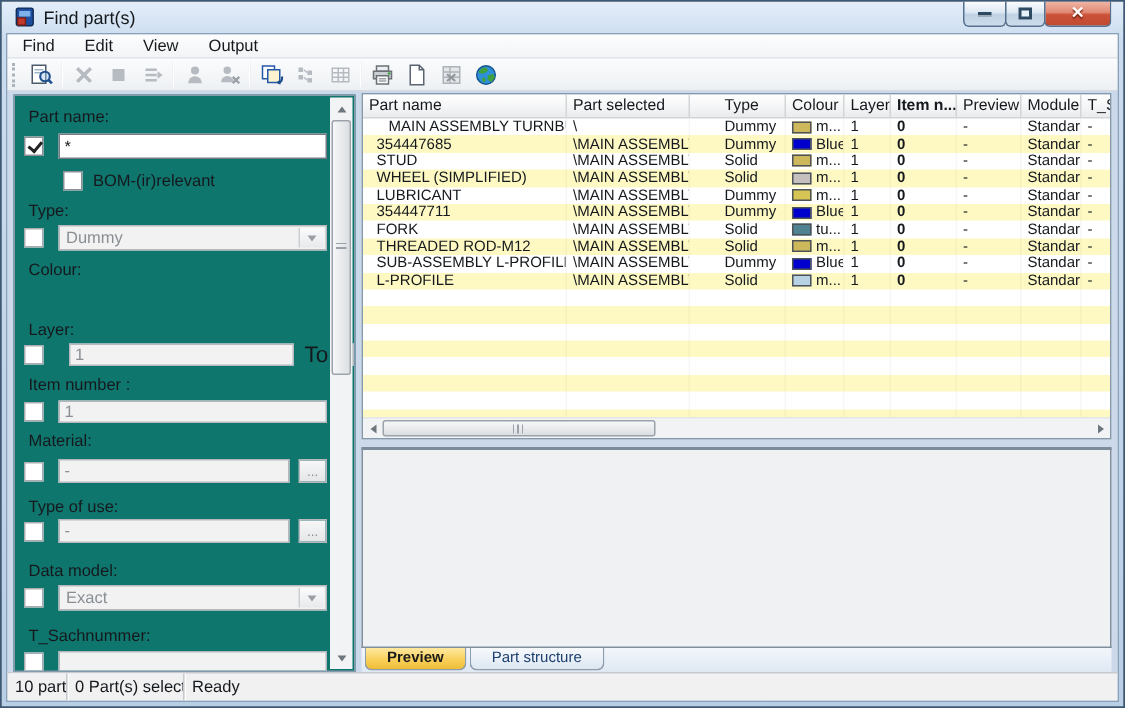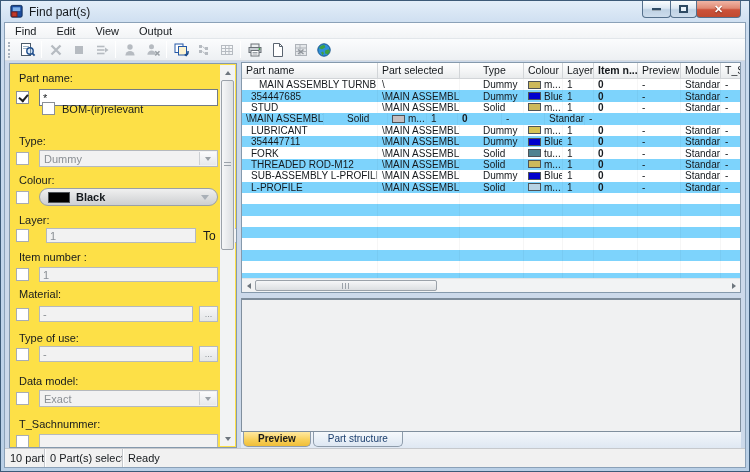--- a/index.html
+++ b/index.html
@@ -38,7 +38,7 @@
   .client{ position:absolute; left:0; right:0; top:38px; bottom:19px; background:#ccd9ea; }
   
   .left-panel{ position:absolute; left:4px; top:2px; width:228px; bottom:0;
-    background:#fde047; border:1px solid #8599ac; overflow:hidden; }
+    background:#0f766e; border:1px solid #8599ac; overflow:hidden; }
   .f-label{ position:absolute; left:9px; font-size:11px; color:#15191d; }
   .f-row{ position:absolute; left:6px; right:18px; display:flex; align-items:center; }
   .cb{ width:13px; height:13px; background:#fff; border:1px solid #8b9096; flex:0 0 13px; position:relative; }

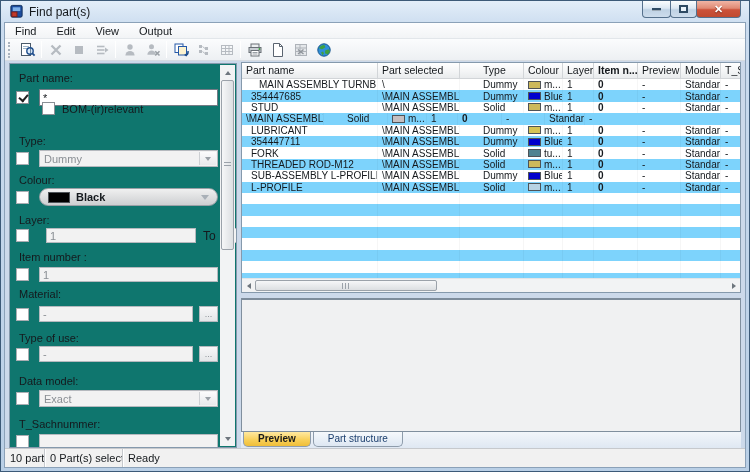--- a/index.html
+++ b/index.html
@@ -80,7 +80,7 @@
     border-right:1px solid #d2d5d8; overflow:hidden; white-space:nowrap; }
   .rows{ position:absolute; left:0; right:0; top:16px; bottom:14px; overflow:hidden; }
   .tr{ display:flex; height:11.4px; align-items:center; }
-  .tr.alt{ background:#7dd3fc; }
+  .tr.alt{ background:#fef9c3; }
   .td{ font-size:10px; color:#15191d; line-height:11px; padding-left:4px; overflow:hidden;
     white-space:nowrap; border-right:1px solid rgba(0,0,0,0.035); height:100%; display:flex; align-items:center; }
   .c0{ width:136px; } .c1{ width:82px; } .c2{ width:45px;margin-left:19px; } .c3{ width:39px; }

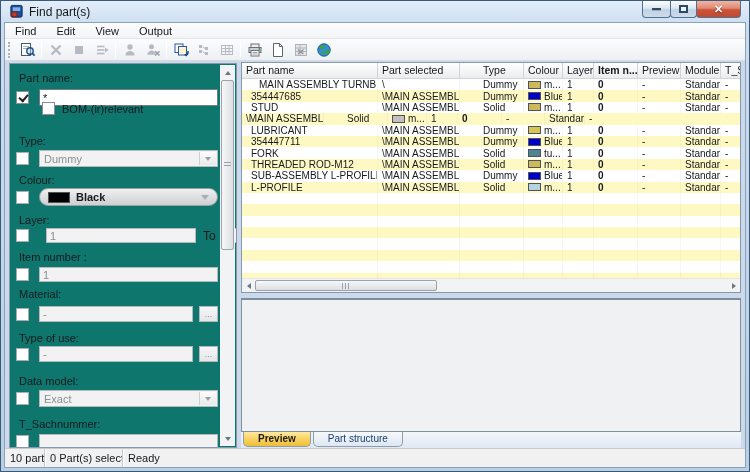--- a/index.html
+++ b/index.html
@@ -263,7 +263,7 @@
           <span class="cb checked"></span>
           <input class="txt" value="*" style="">
         </div>
-        <div class="f-row" style="top:38px; left:32px">
+        <div class="f-row" style="top:50px; left:32px">
           <span class="cb"></span>
           <span style="font-size:11px; color:#15191d; margin-left:7px">BOM-(ir)relevant</span>
         </div>

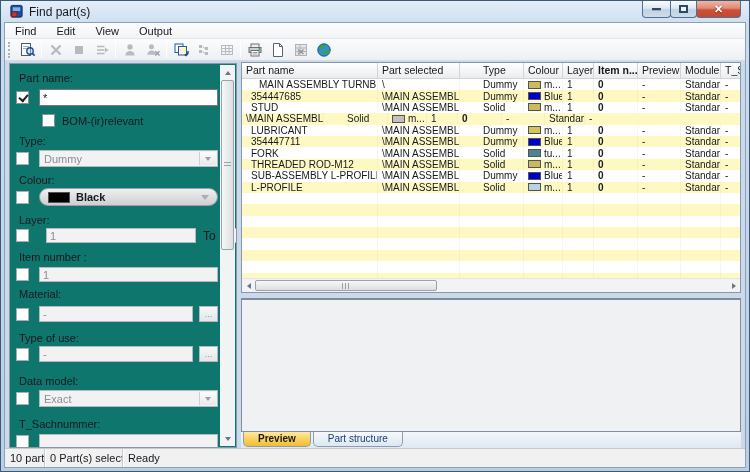--- a/index.html
+++ b/index.html
@@ -404,6 +404,7 @@
                 <div class="td c8">-</div>
               </div>
               <div class="tr alt">
+                <div class="td c0">WHEEL (SIMPLIFIED)</div>
                 <div class="td c1">\MAIN ASSEMBLY...</div>
                 <div class="td c2">Solid</div>
                 <div class="td c3">

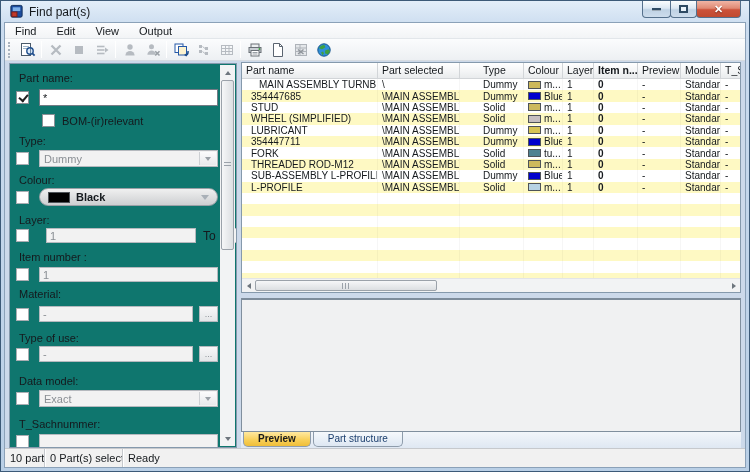--- a/index.html
+++ b/index.html
@@ -280,14 +280,6 @@
         </div>
 
         <span class="f-label" style="top:110px">Colour:</span>
-        <div class="f-row" style="top:124px">
-          <span class="cb dis"></span>
-          <div class="colour-combo">
-            <span class="colour-swatch-sel" style="background-color: rgb(0, 0, 0);"></span>
-            <span class="sel-text">Black</span>
-            <span class="tri-out"></span>
-          </div>
-        </div>
 
         <span class="f-label" style="top:150px">Layer:</span>
         <div class="f-row" style="top:164px">

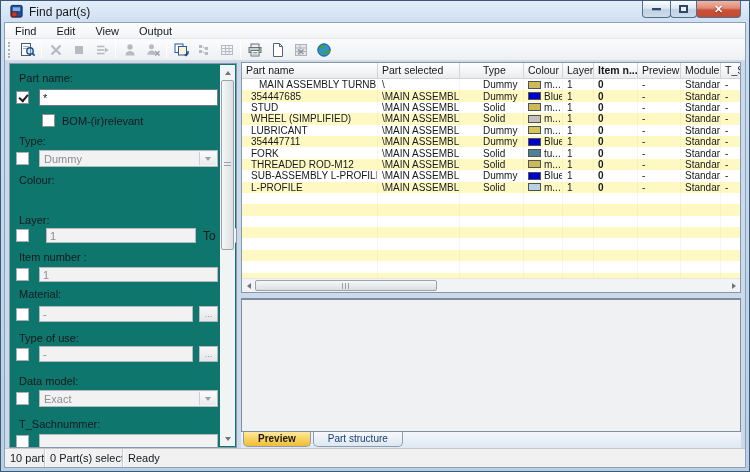--- a/index.html
+++ b/index.html
@@ -63,7 +63,7 @@
     border-left:4px solid transparent; border-right:4px solid transparent; border-top:5px solid #a9b0b7; }
   .browse-btn{ width:19px; height:16px; margin-left:6px; background:linear-gradient(#f7f7f8,#e4e6e8);
     border:1px solid #b5b9be; color:#8a8f94; font-size:9px; line-height:14px; text-align:center; flex:0 0 19px; }
-  .to-label{ font-size:12px; color:#15191d; margin:0 6px 0 7px; }
+  .to-label{ font-size:15px; color:#15191d; margin:0 6px 0 7px; }
   
   .vscroll{ position:absolute; top:1px; bottom:1px; right:1px; width:15px; background:#f2f3f4; }
   .vs-arrow{ position:absolute; left:0; width:15px; height:15px; display:flex; align-items:center; justify-content:center; }

